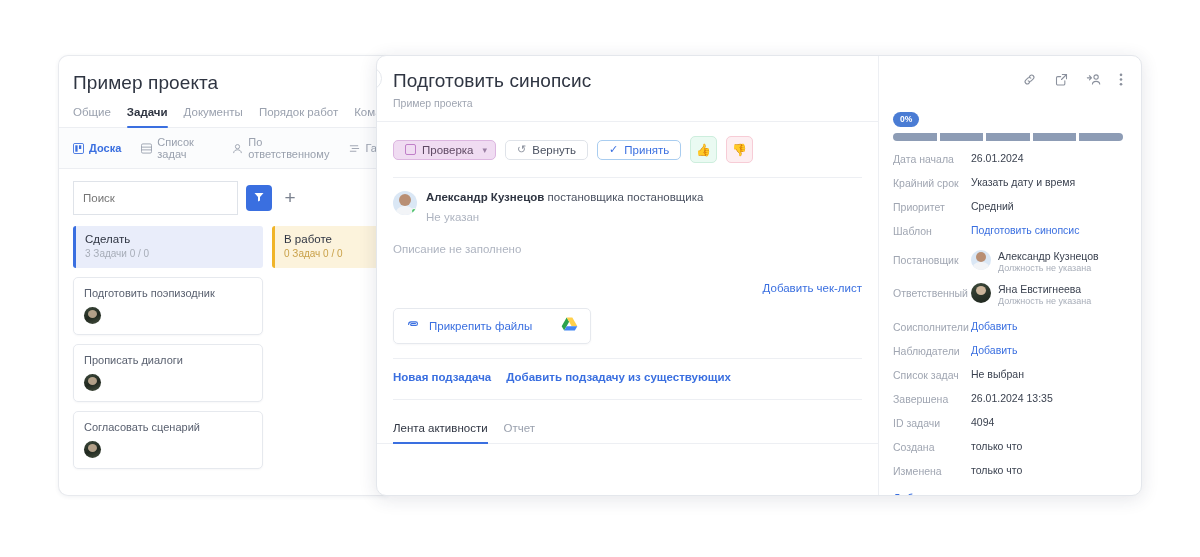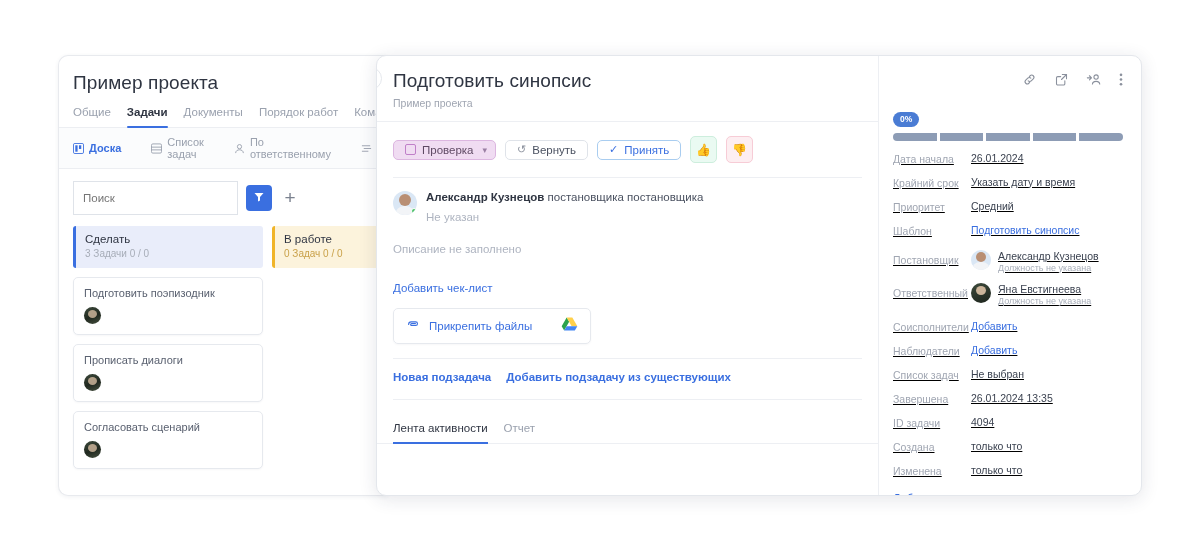--- a/index.html
+++ b/index.html
@@ -39,7 +39,7 @@
     height: 2px; background: #3a6fe0; border-radius: 2px;
   }
   .pc-views {
-    display: flex; gap: 30px; align-items: center;
+    display: flex; gap: 20px; align-items: center;
     padding: 8px 0 8px 14px; border-bottom: 1px solid #eceef2;
     background: #fbfcfd;
   }

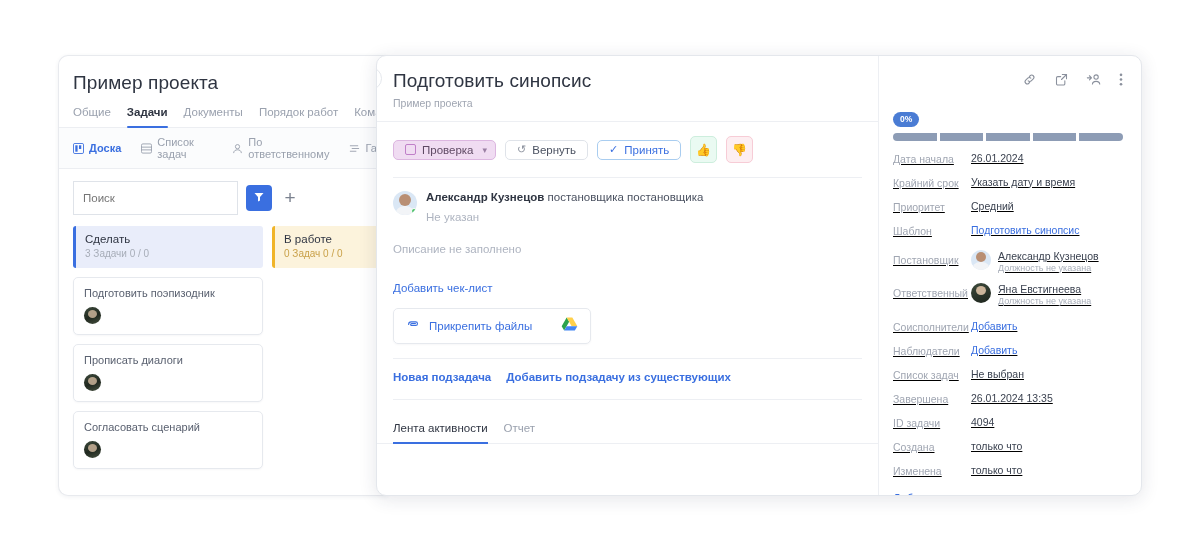--- a/index.html
+++ b/index.html
@@ -205,7 +205,7 @@
   .pseg:first-child { border-radius: 4px 0 0 4px; }
   .pseg:last-child { border-radius: 0 4px 4px 0; }
 
-  .prop { display: flex; align-items: flex-start; margin-top: 11px; text-decoration: underline; }
+  .prop { display: flex; align-items: flex-start; margin-top: 11px; }
   .prop-k { width: 78px; flex: 0 0 78px; font-size: 10.5px; color: #a0a6b2; padding-top: 1px; }
   .prop-v { font-size: 10.5px; color: #3b4250; }
   .prop-v.link { color: #3a6fe0; }

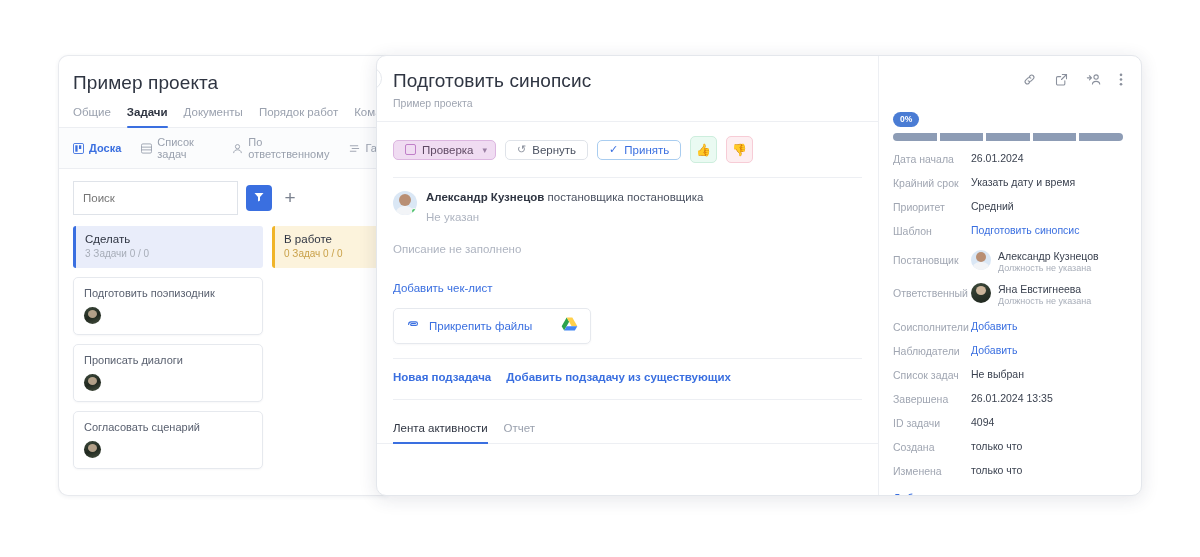--- a/index.html
+++ b/index.html
@@ -169,7 +169,7 @@
   .desc { padding: 20px 16px 0 16px; font-size: 11.5px; color: #aeb4c0; }
 
   .lnk { color: #3a6fe0; font-size: 11.5px; }
-  .checklist { padding: 23px 16px 0 16px; }
+  .checklist { padding: 23px 16px 0 16px; text-align: right; }
 
   .attach {
     margin: 12px 16px 0 16px; width: 198px; height: 36px;

